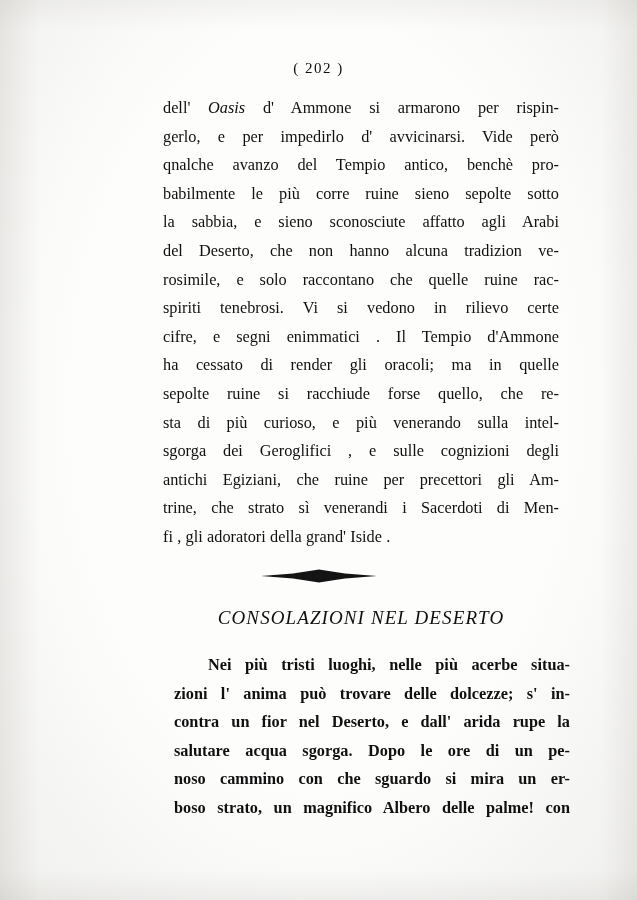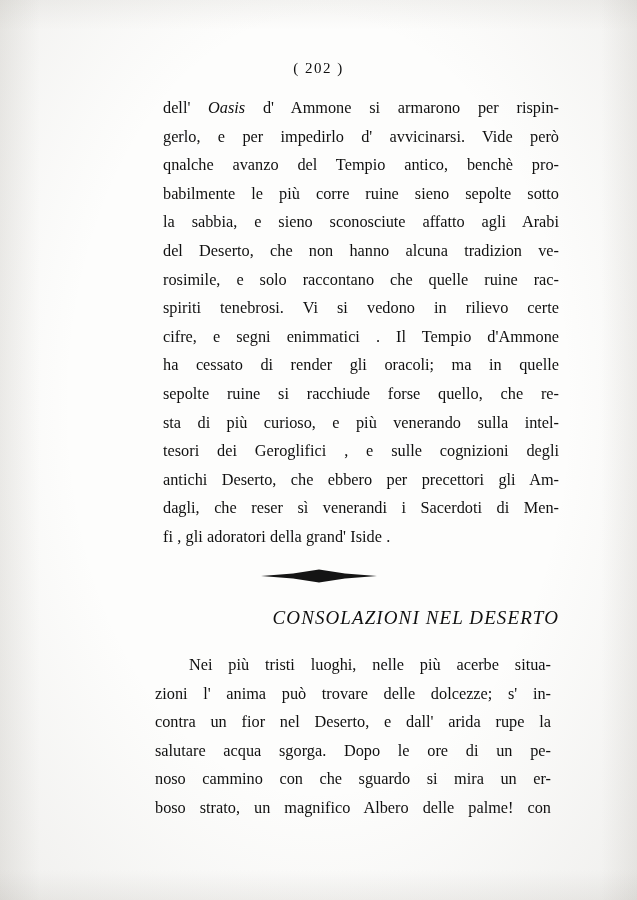--- a/index.html
+++ b/index.html
@@ -128,7 +128,7 @@
       <p class="just">ha cessato di render gli oracoli; ma in quelle</p>
       <p class="just">sepolte ruine si racchiude forse quello, che re-</p>
       <p class="just">sta di più curioso, e più venerando sulla intel-</p>
-      <p class="just">tesori dei Geroglifici , e sulle cognizioni degli</p>
+      <p class="just">sgorga dei Geroglifici , e sulle cognizioni degli</p>
       <p class="just">antichi Deserto, che ebbero per precettori gli Am-</p>
       <p class="just">dagli, che reser sì venerandi i Sacerdoti di Men-</p>
       <p class="just lastleft">fi , gli adoratori della grand' Iside .</p>

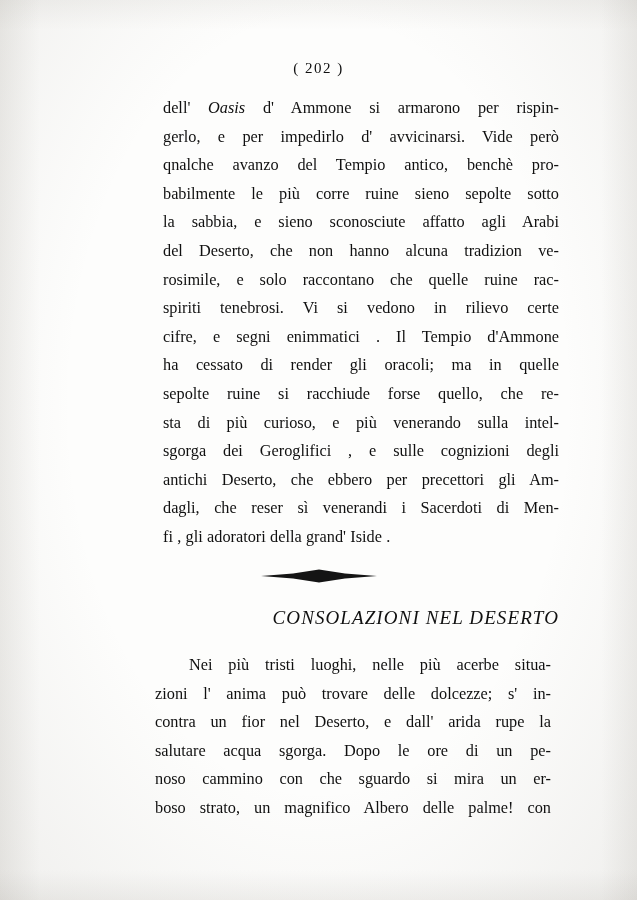--- a/index.html
+++ b/index.html
@@ -129,7 +129,7 @@
       <p class="just">sepolte ruine si racchiude forse quello, che re-</p>
       <p class="just">sta di più curioso, e più venerando sulla intel-</p>
       <p class="just">sgorga dei Geroglifici , e sulle cognizioni degli</p>
-      <p class="just">antichi Deserto, che ebbero per precettori gli Am-</p>
+      <p class="just">antichi Egiziani, che ruine per precettori gli Am-</p>
       <p class="just">dagli, che reser sì venerandi i Sacerdoti di Men-</p>
       <p class="just lastleft">fi , gli adoratori della grand' Iside .</p>
     </div>

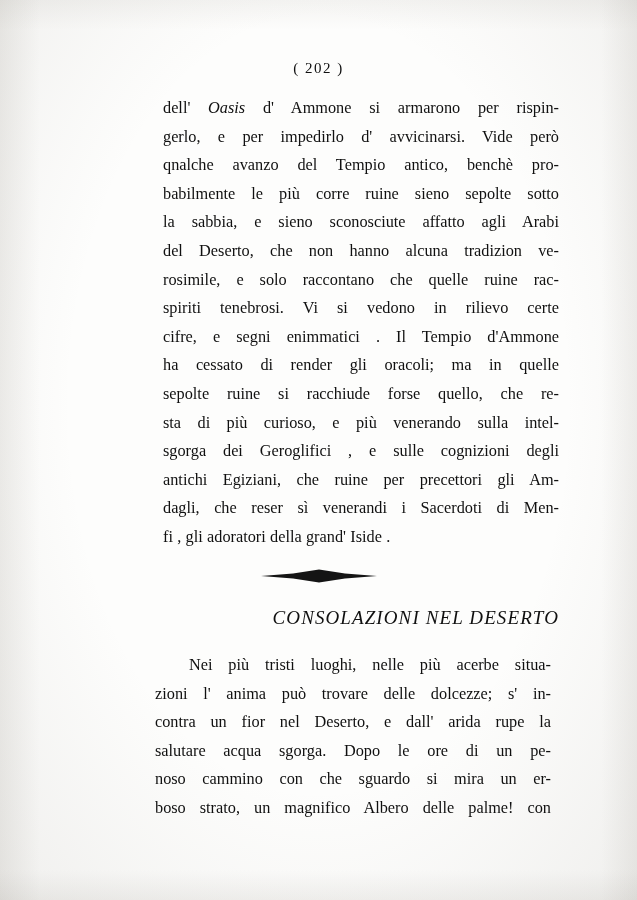--- a/index.html
+++ b/index.html
@@ -130,7 +130,7 @@
       <p class="just">sta di più curioso, e più venerando sulla intel-</p>
       <p class="just">sgorga dei Geroglifici , e sulle cognizioni degli</p>
       <p class="just">antichi Egiziani, che ruine per precettori gli Am-</p>
-      <p class="just">dagli, che reser sì venerandi i Sacerdoti di Men-</p>
+      <p class="just">trine, che strato sì venerandi i Sacerdoti di Men-</p>
       <p class="just lastleft">fi , gli adoratori della grand' Iside .</p>
     </div>
 

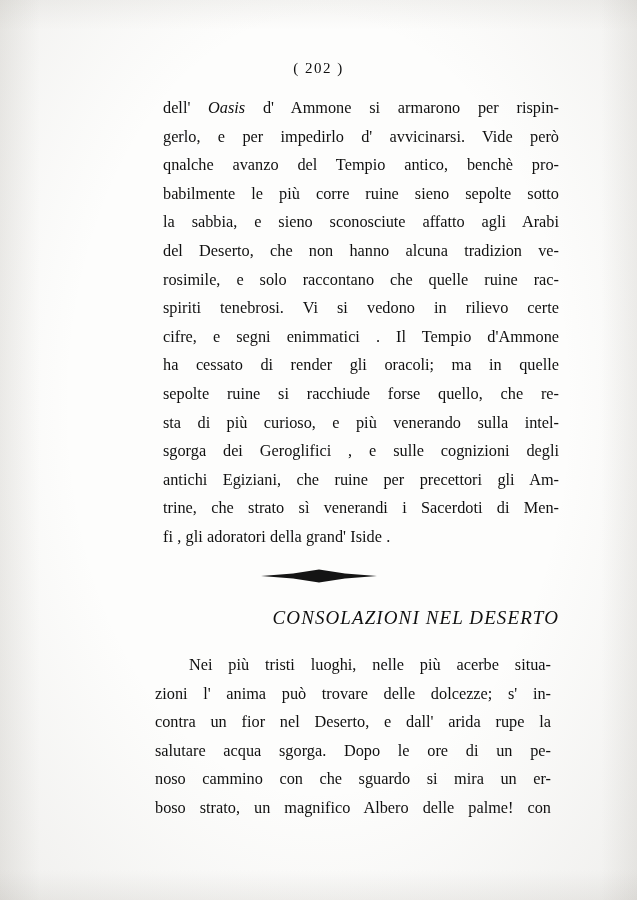--- a/index.html
+++ b/index.html
@@ -87,7 +87,7 @@
     left: 163px;
     top: 607px;
     width: 396px;
-    text-align: right;
+    text-align: center;
     font-style: italic;
     font-size: 19px;
     letter-spacing: 1.1px;

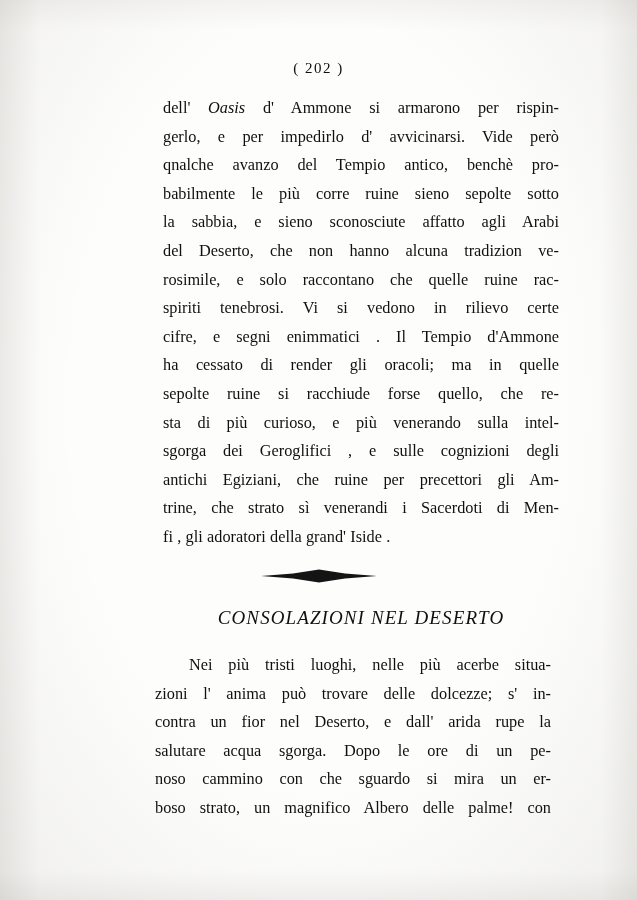--- a/index.html
+++ b/index.html
@@ -96,9 +96,10 @@
   }
   .body-block2 {
     position: absolute;
-    left: 155px;
+    left: 174px;
     top: 651px;
     width: 396px;
+    font-weight: bold;
   }
   p.indent {
     text-indent: 34px;

